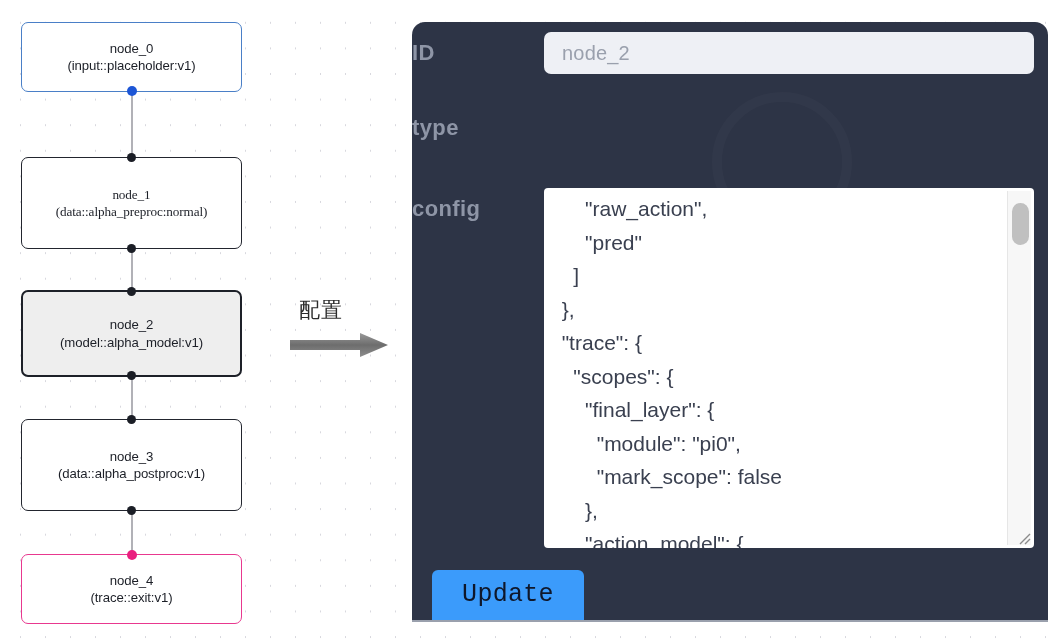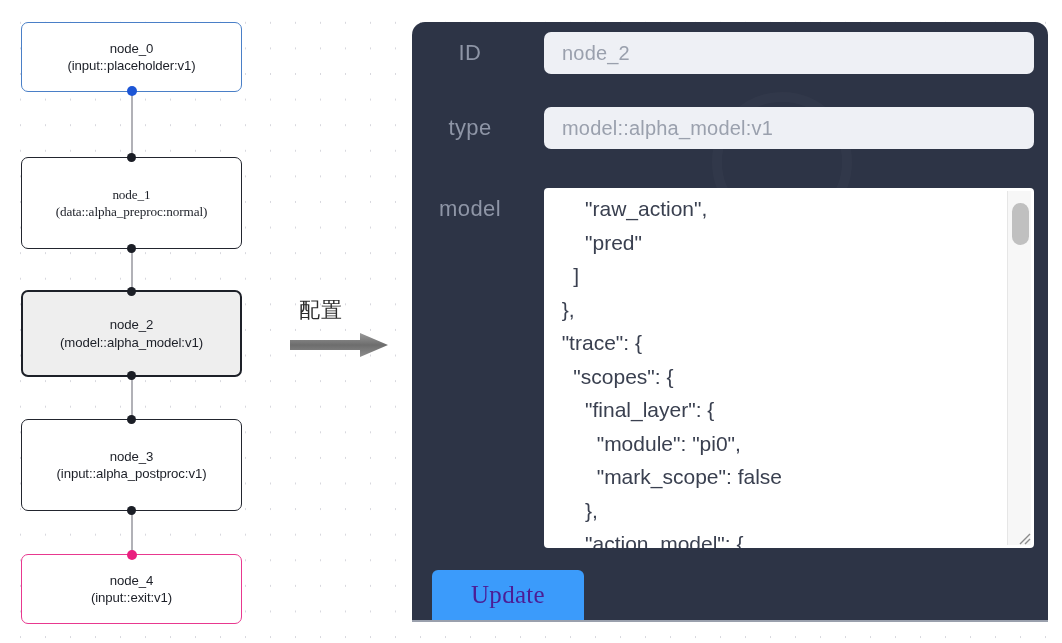--- a/index.html
+++ b/index.html
@@ -123,13 +123,14 @@
   }
   .field-label {
     width: 132px;
-    text-align: center;
+    text-align: left;
     padding-right: 16px;
     color: #8e95a6;
     font-size: 22px;
     line-height: 42px;
     letter-spacing: 0.4px;
     flex: none;
+    font-weight: bold;
   }
   .text-input {
     width: 490px;

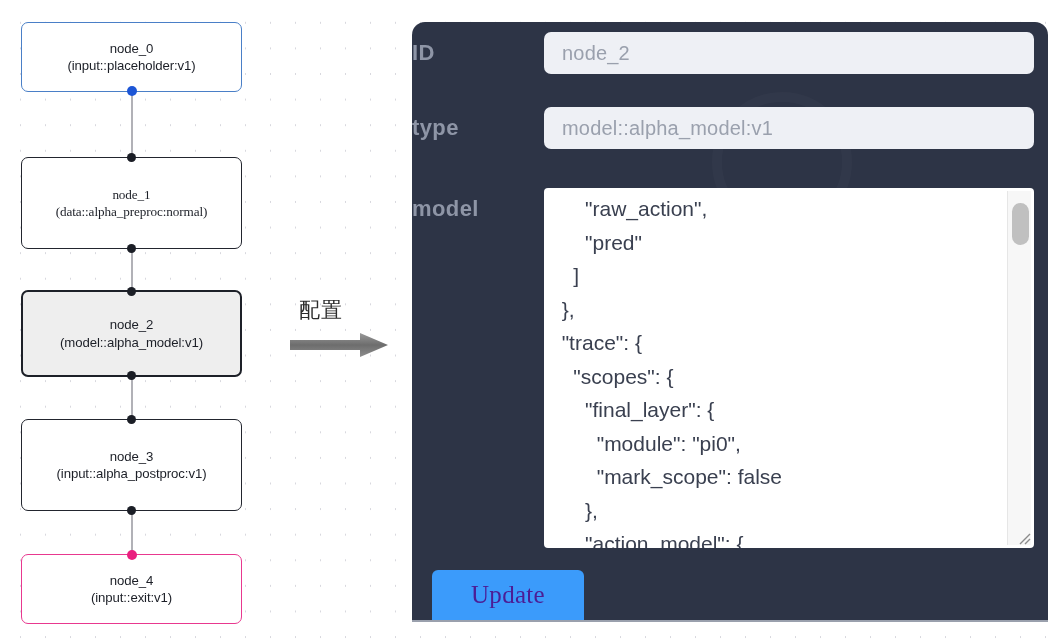--- a/index.html
+++ b/index.html
@@ -297,7 +297,6 @@
 
     <div class="field-row" id="row-type">
       <div class="field-label">type</div>
-      <input class="text-input" type="text" value="model::alpha_model:v1" style="">
     </div>
 
     <div class="field-row" id="row-config">

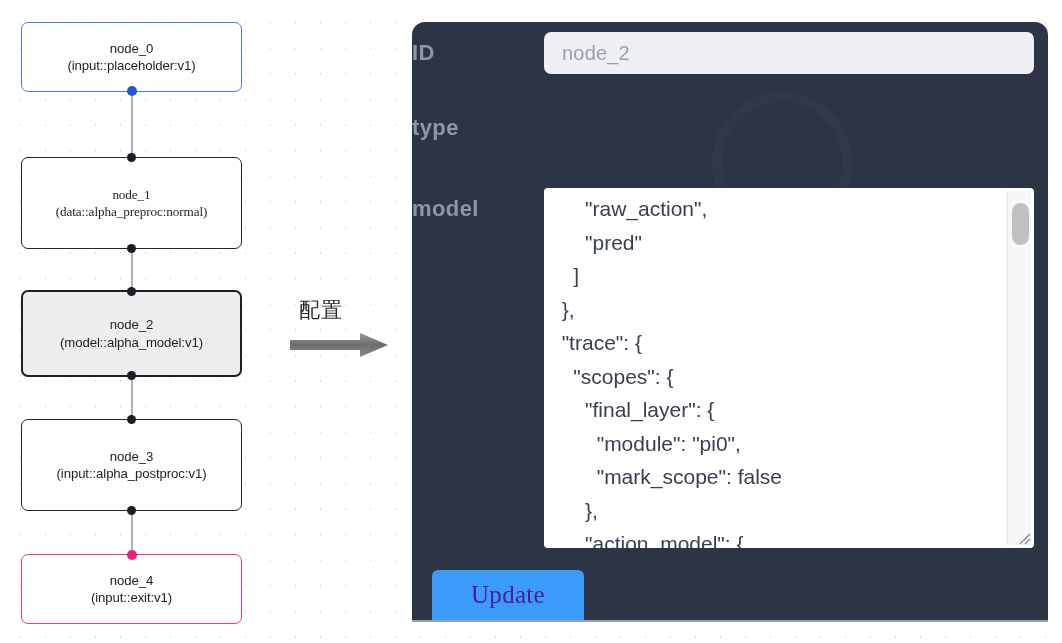--- a/index.html
+++ b/index.html
@@ -300,7 +300,7 @@
     </div>
 
     <div class="field-row" id="row-config">
-      <div class="field-label">model</div>
+      <div class="field-label">config</div>
       <div id="config-wrap">
         <textarea id="config-textarea" spellcheck="false" style="">      "raw_action",
       "pred"

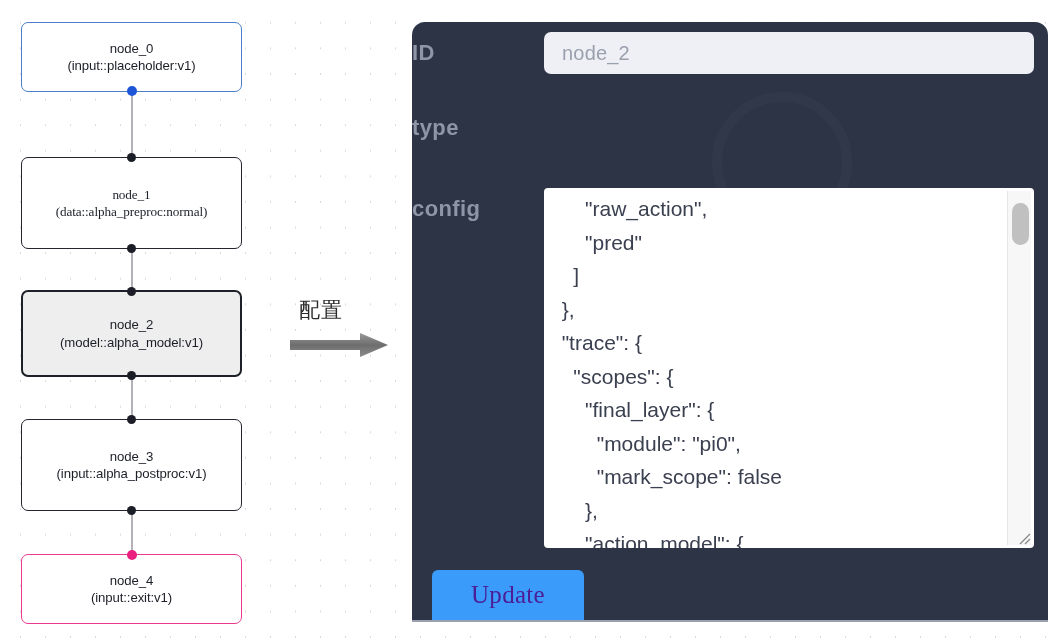--- a/index.html
+++ b/index.html
@@ -259,7 +259,7 @@
     <div class="node" style="top:419px;height:92px;">
       <span>
         <span class="lbl">node_3</span>
-        <span class="lbl">(input::alpha_postproc:v1)</span>
+        <span class="lbl">(data::alpha_postproc:v1)</span>
       </span>
       <span class="handle top"></span>
       <span class="handle bottom"></span>

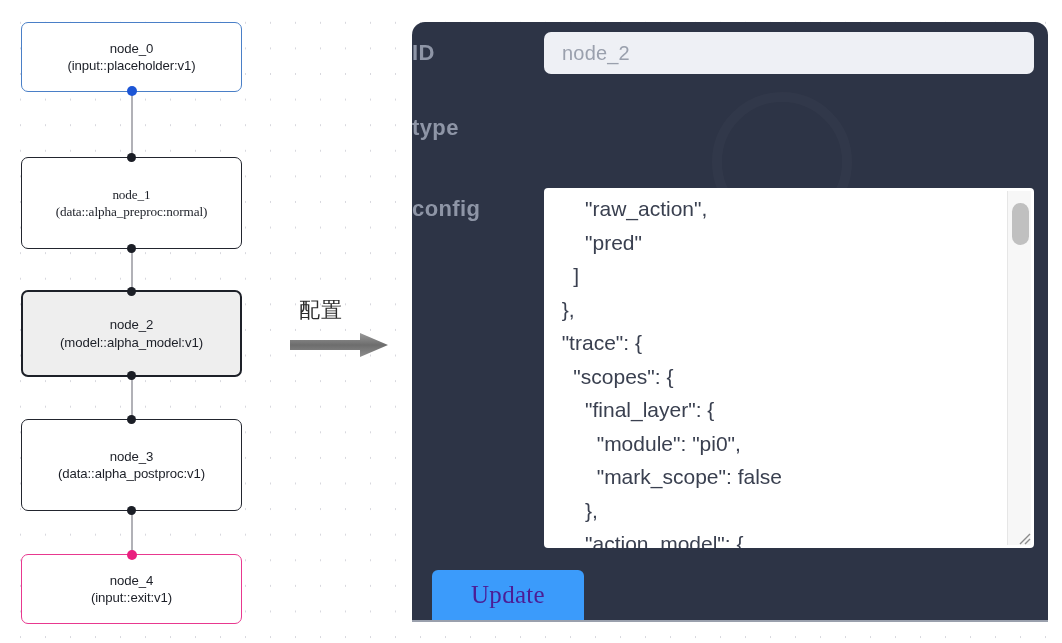--- a/index.html
+++ b/index.html
@@ -268,7 +268,7 @@
     <div class="node pink" style="top:554px;height:70px;">
       <span>
         <span class="lbl">node_4</span>
-        <span class="lbl">(input::exit:v1)</span>
+        <span class="lbl">(trace::exit:v1)</span>
       </span>
       <span class="handle pink top"></span>
     </div>

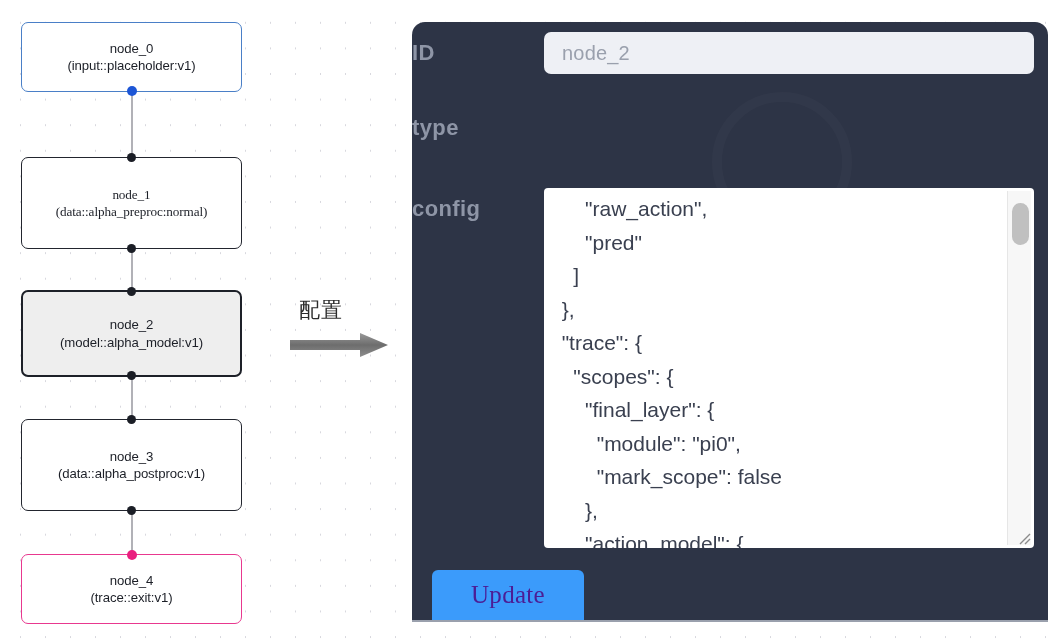--- a/index.html
+++ b/index.html
@@ -201,9 +201,9 @@
     background: #3b9bfb;
     border: none;
     border-radius: 6px 6px 0 0;
-    color: #4c1d95;
+    color: #0f172a;
     font-size: 25px;
-    font-family: Liberation Serif, serif;
+    font-family: Liberation Mono, monospace;
     letter-spacing: 0.3px;
     text-align: center;
     line-height: 48px;

